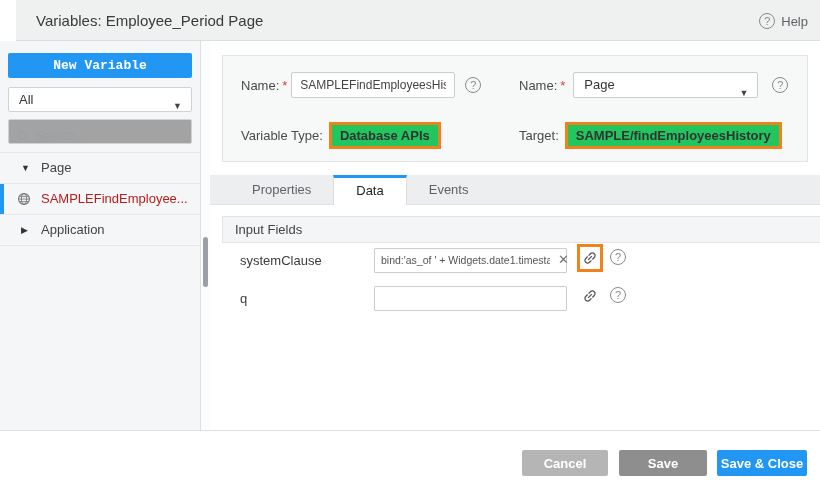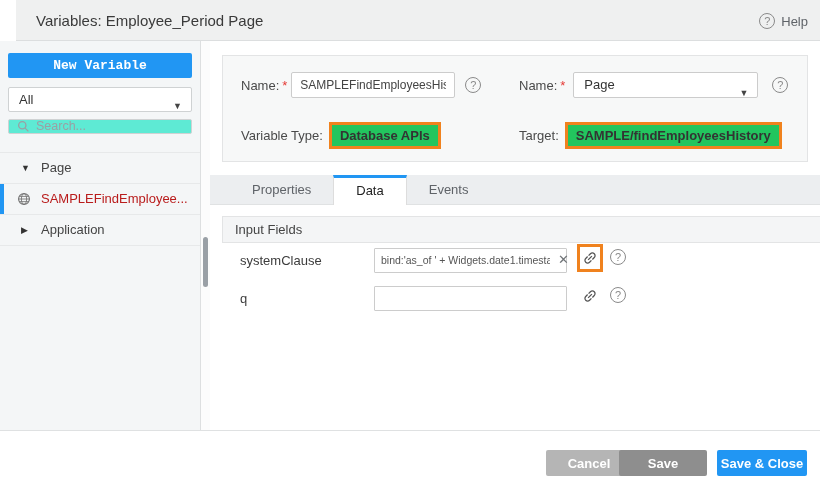--- a/index.html
+++ b/index.html
@@ -48,8 +48,8 @@
     position:absolute; right:9px; top:7px; font-size:9px; color:#444;
   }
   .search-box {
-    position:absolute; left:8px; top:78px; width:184px; height:15px;
-    background:#5eead4; border:1px solid #cfd2d3; border-radius:2px;
+    position:absolute; left:8px; top:78px; width:184px; height:25px;
+    background:#a3a3a3; border:1px solid #cfd2d3; border-radius:2px;
     display:flex; align-items:flex-end; padding:0 8px; gap:6px;
   }
   .search-box input {

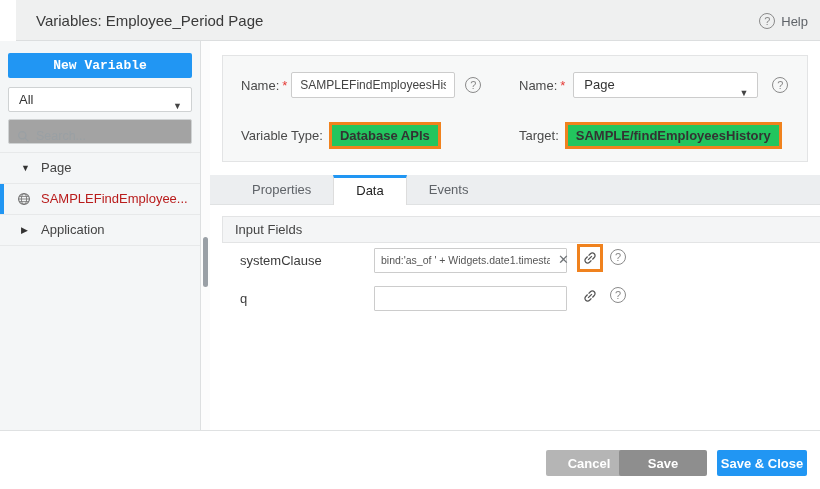--- a/index.html
+++ b/index.html
@@ -162,7 +162,7 @@
     color:#fff; font-family:inherit; font-size:13px; font-weight:700;
     cursor:pointer;
   }
-  .btn-cancel { left:546px; width:86px; background:#b5b5b5; }
+  .btn-cancel { left:522px; width:86px; background:#b5b5b5; }
   .btn-save { left:619px; width:88px; background:#8e8e8e; }
   .btn-saveclose { left:717px; width:90px; background:#2196f3; }
 

